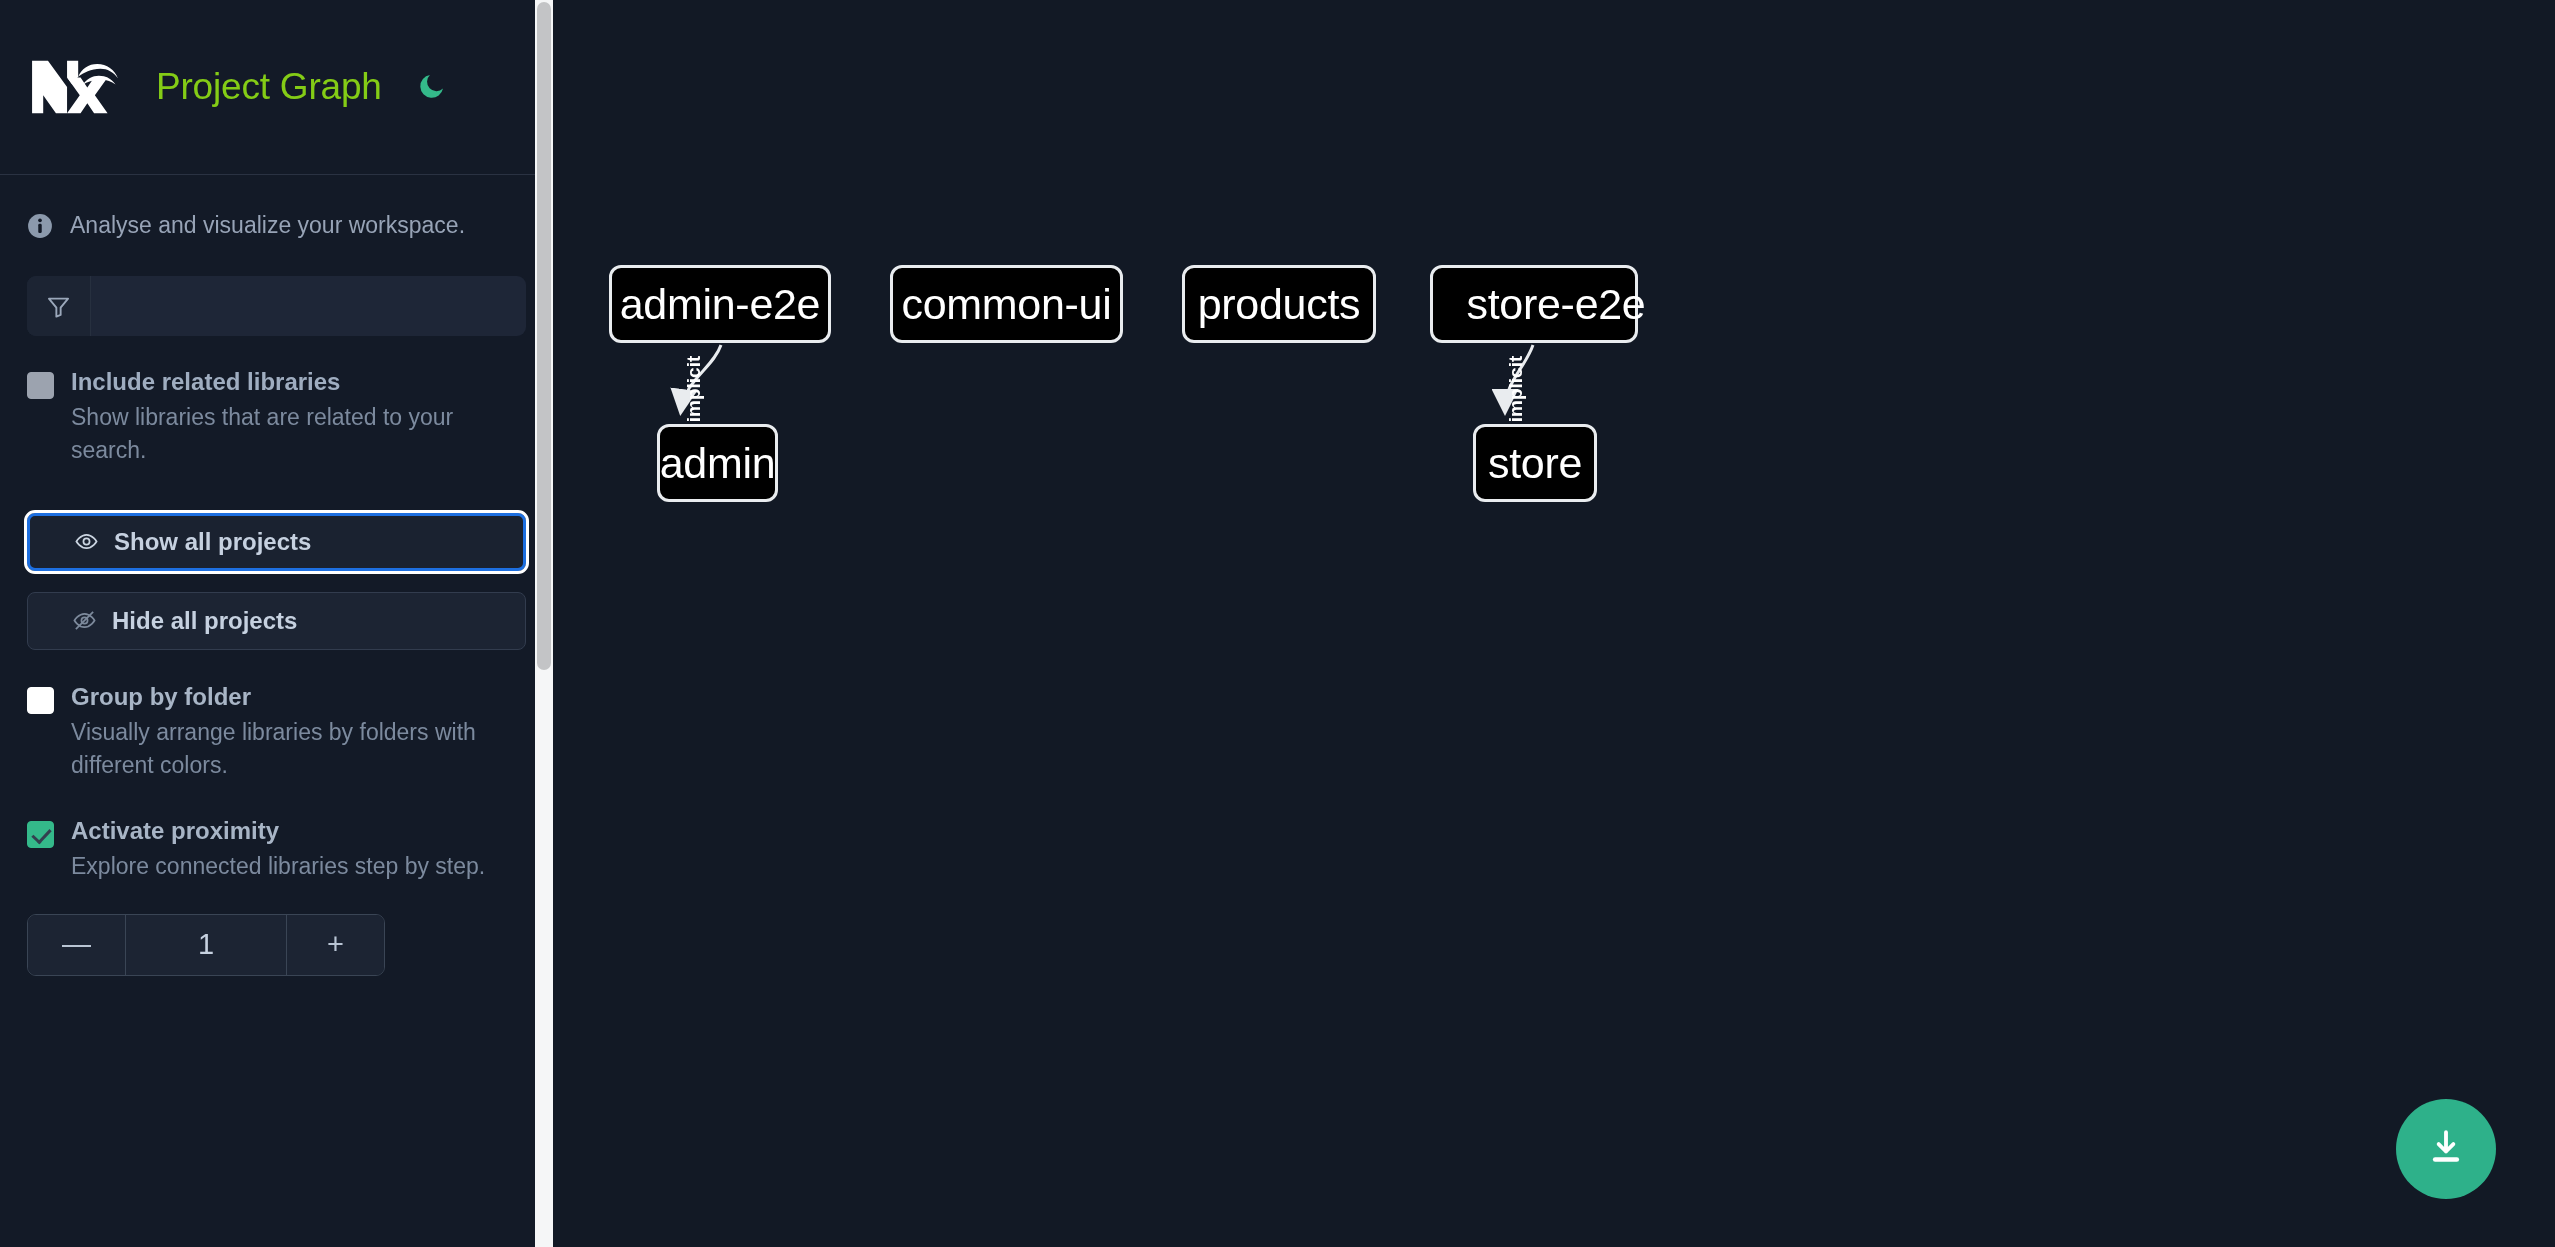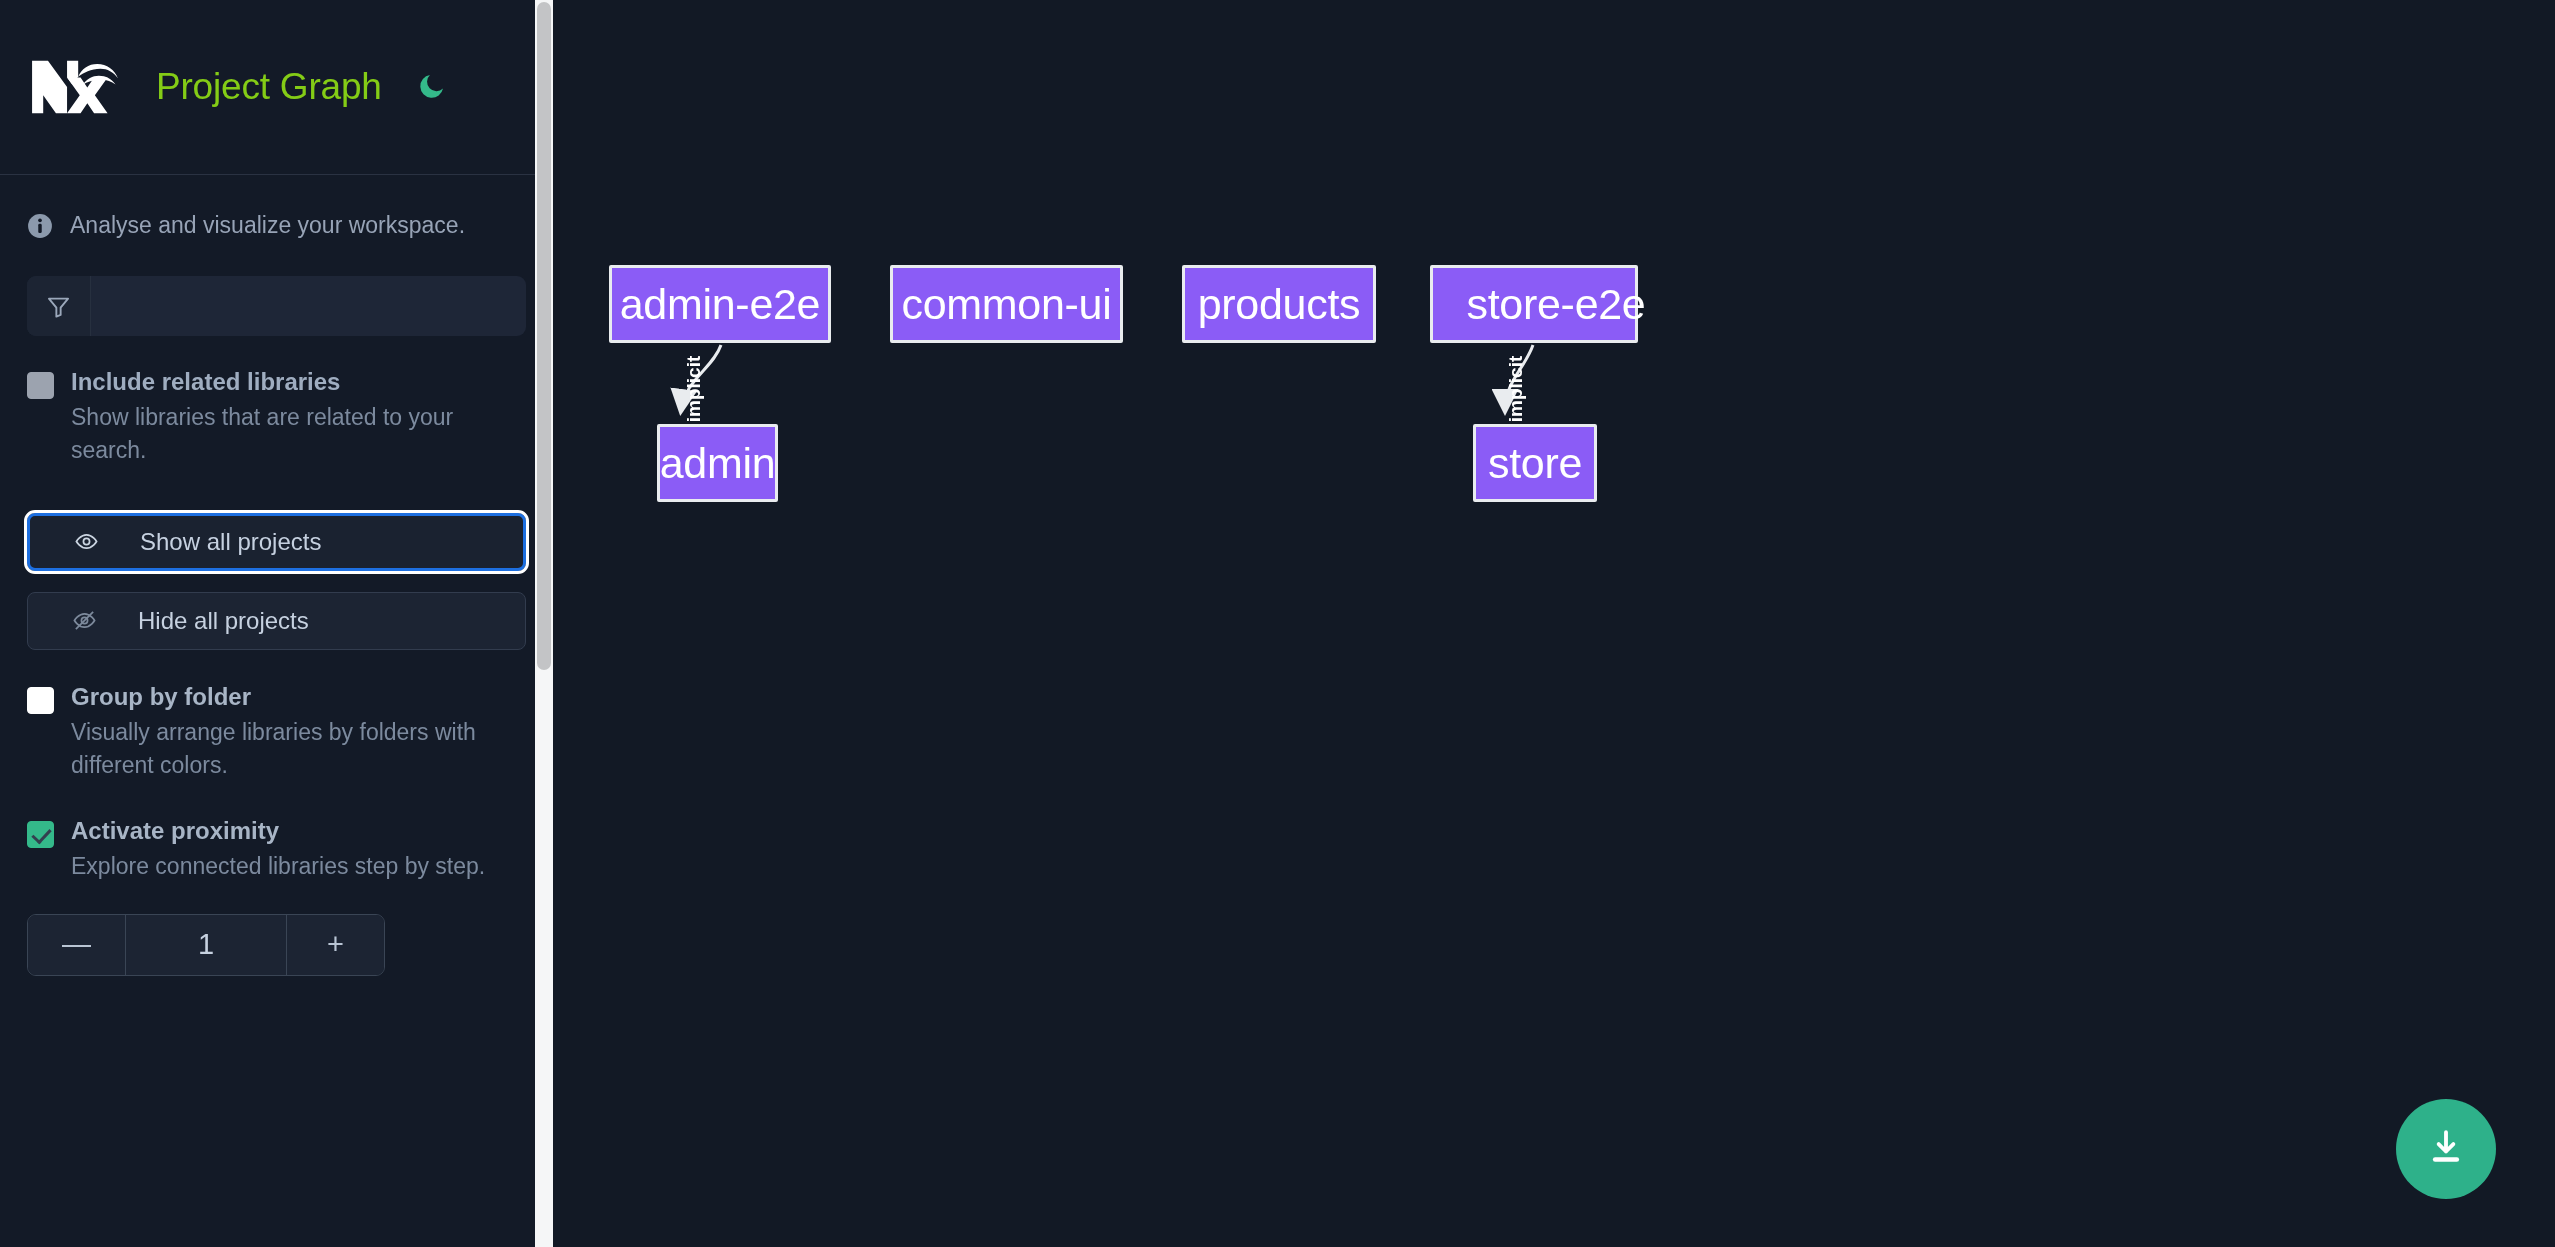--- a/index.html
+++ b/index.html
@@ -186,9 +186,9 @@
   }
   .node {
     position: absolute;
-    background: #8b5cf6;
+    background: #000000;
     border: 3px solid #e9ecef;
-    border-radius: 2px;
+    border-radius: 12px;
     display: flex; align-items: center; justify-content: center;
     color: #ffffff;
     font-size: 43px;

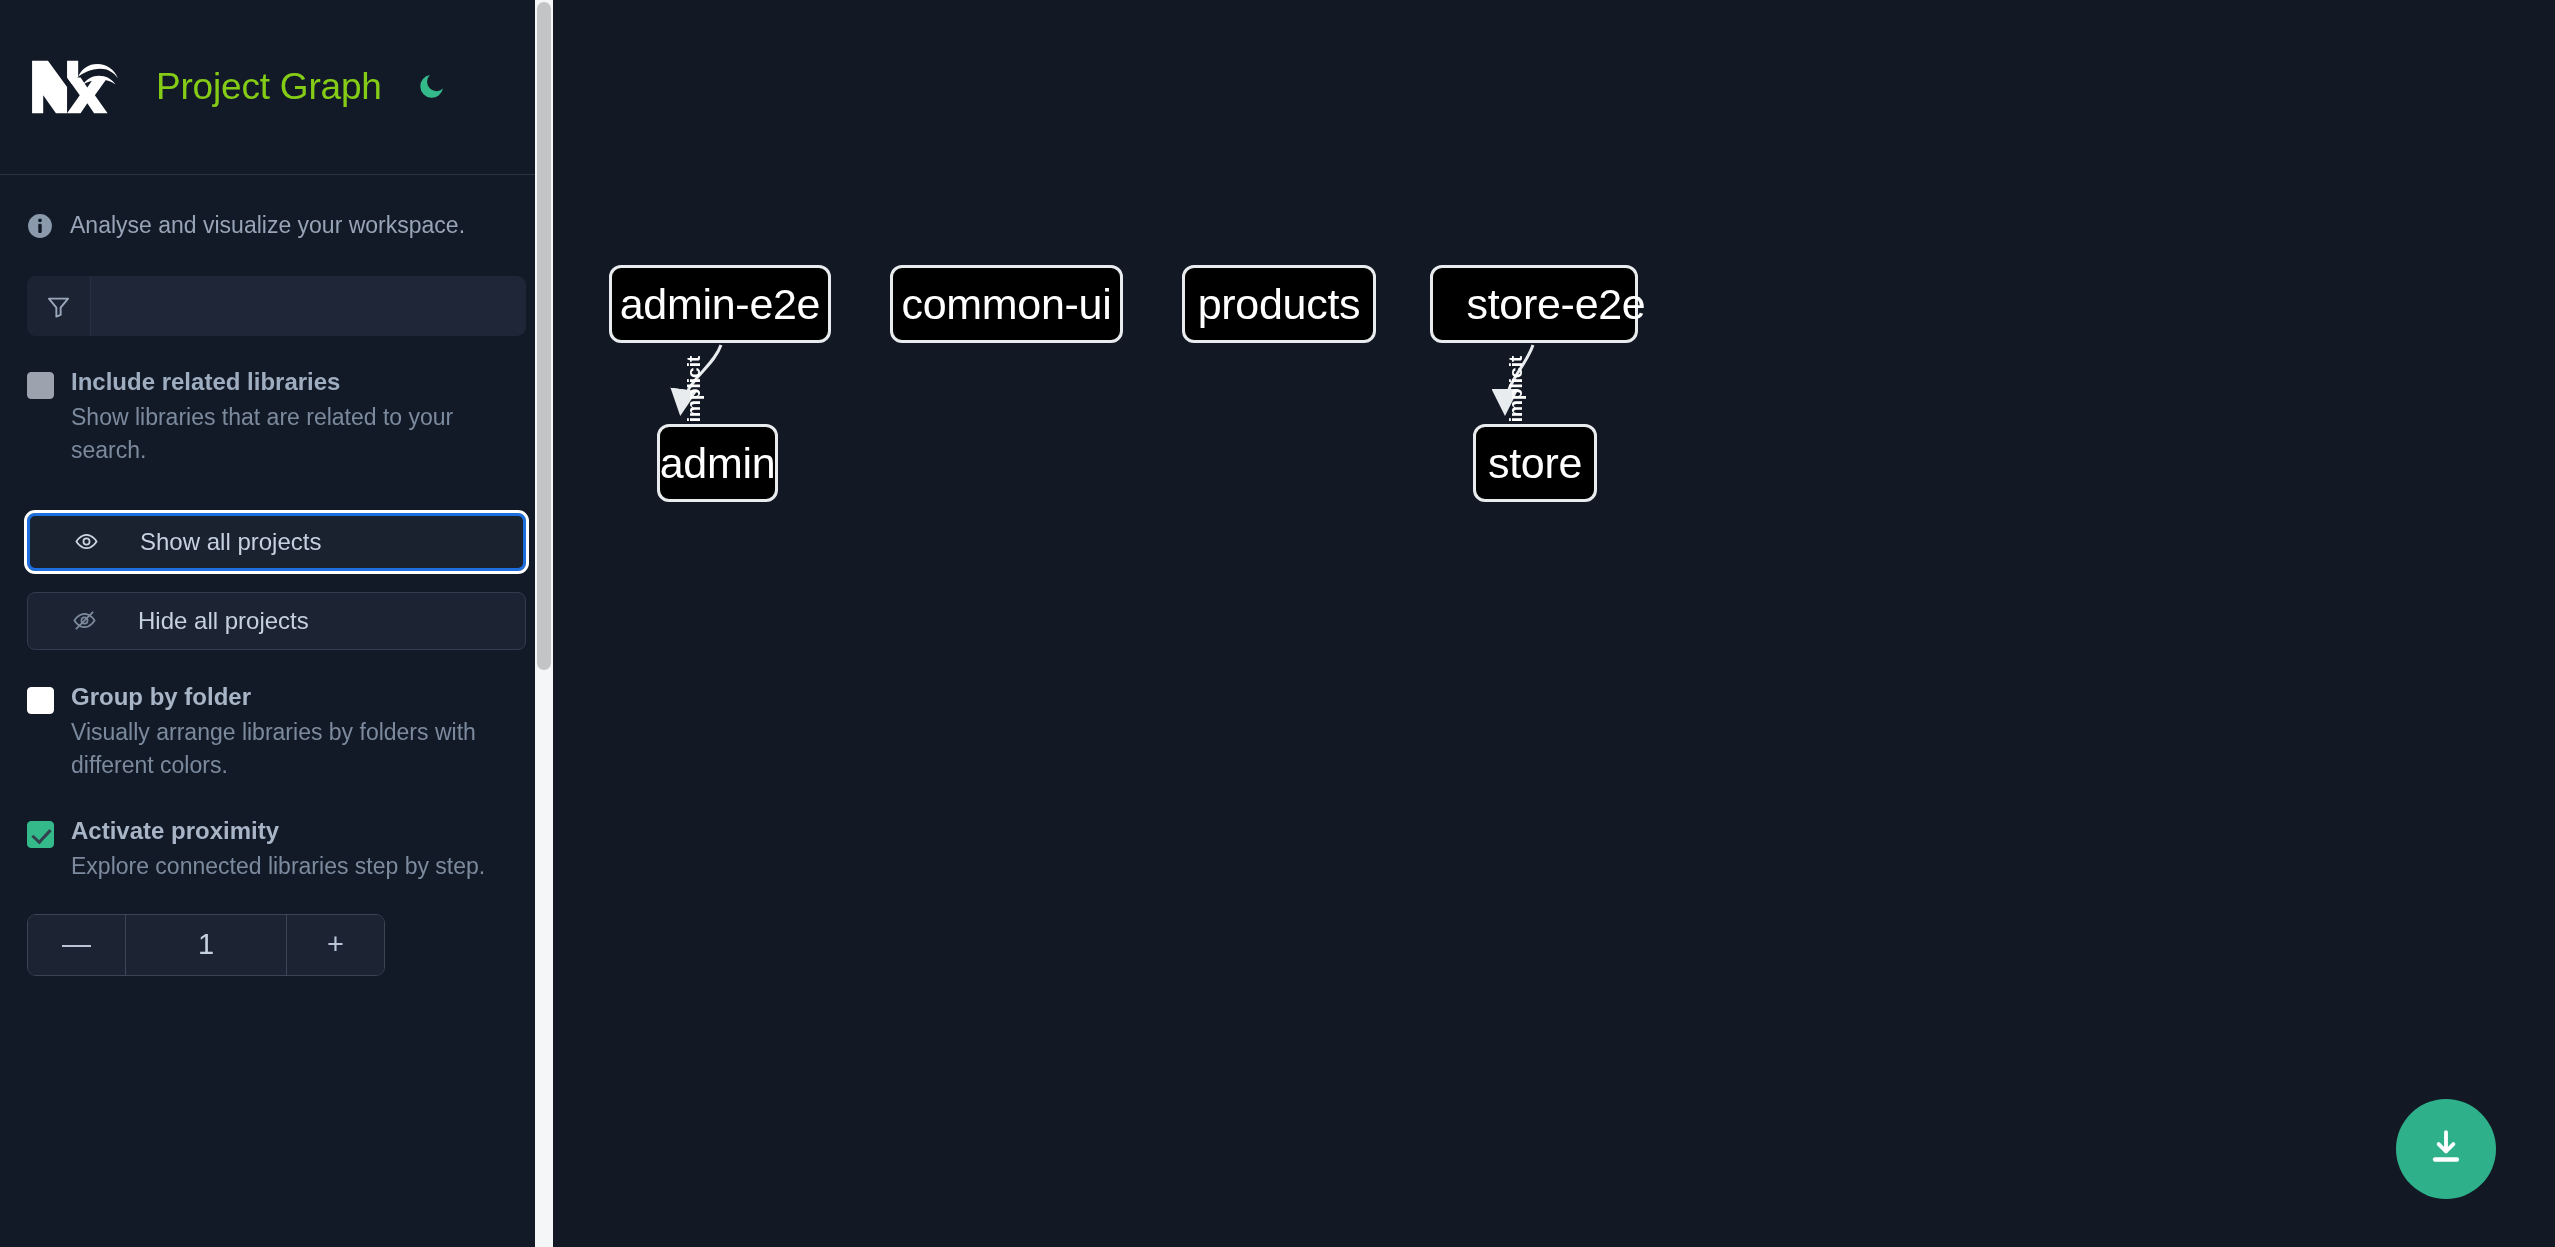--- a/index.html
+++ b/index.html
@@ -113,13 +113,13 @@
     width: 100%;
     display: flex; align-items: center;
     padding-left: 41px;
-    gap: 38px;
+    gap: 12px;
     background: #1c2433;
     border: 1px solid #323c4e;
     border-radius: 8px;
     color: #c6d1e0;
     font-size: 24px;
-    font-weight: normal;
+    font-weight: bold;
     cursor: pointer;
     font-family: "Liberation Sans", sans-serif;
   }

